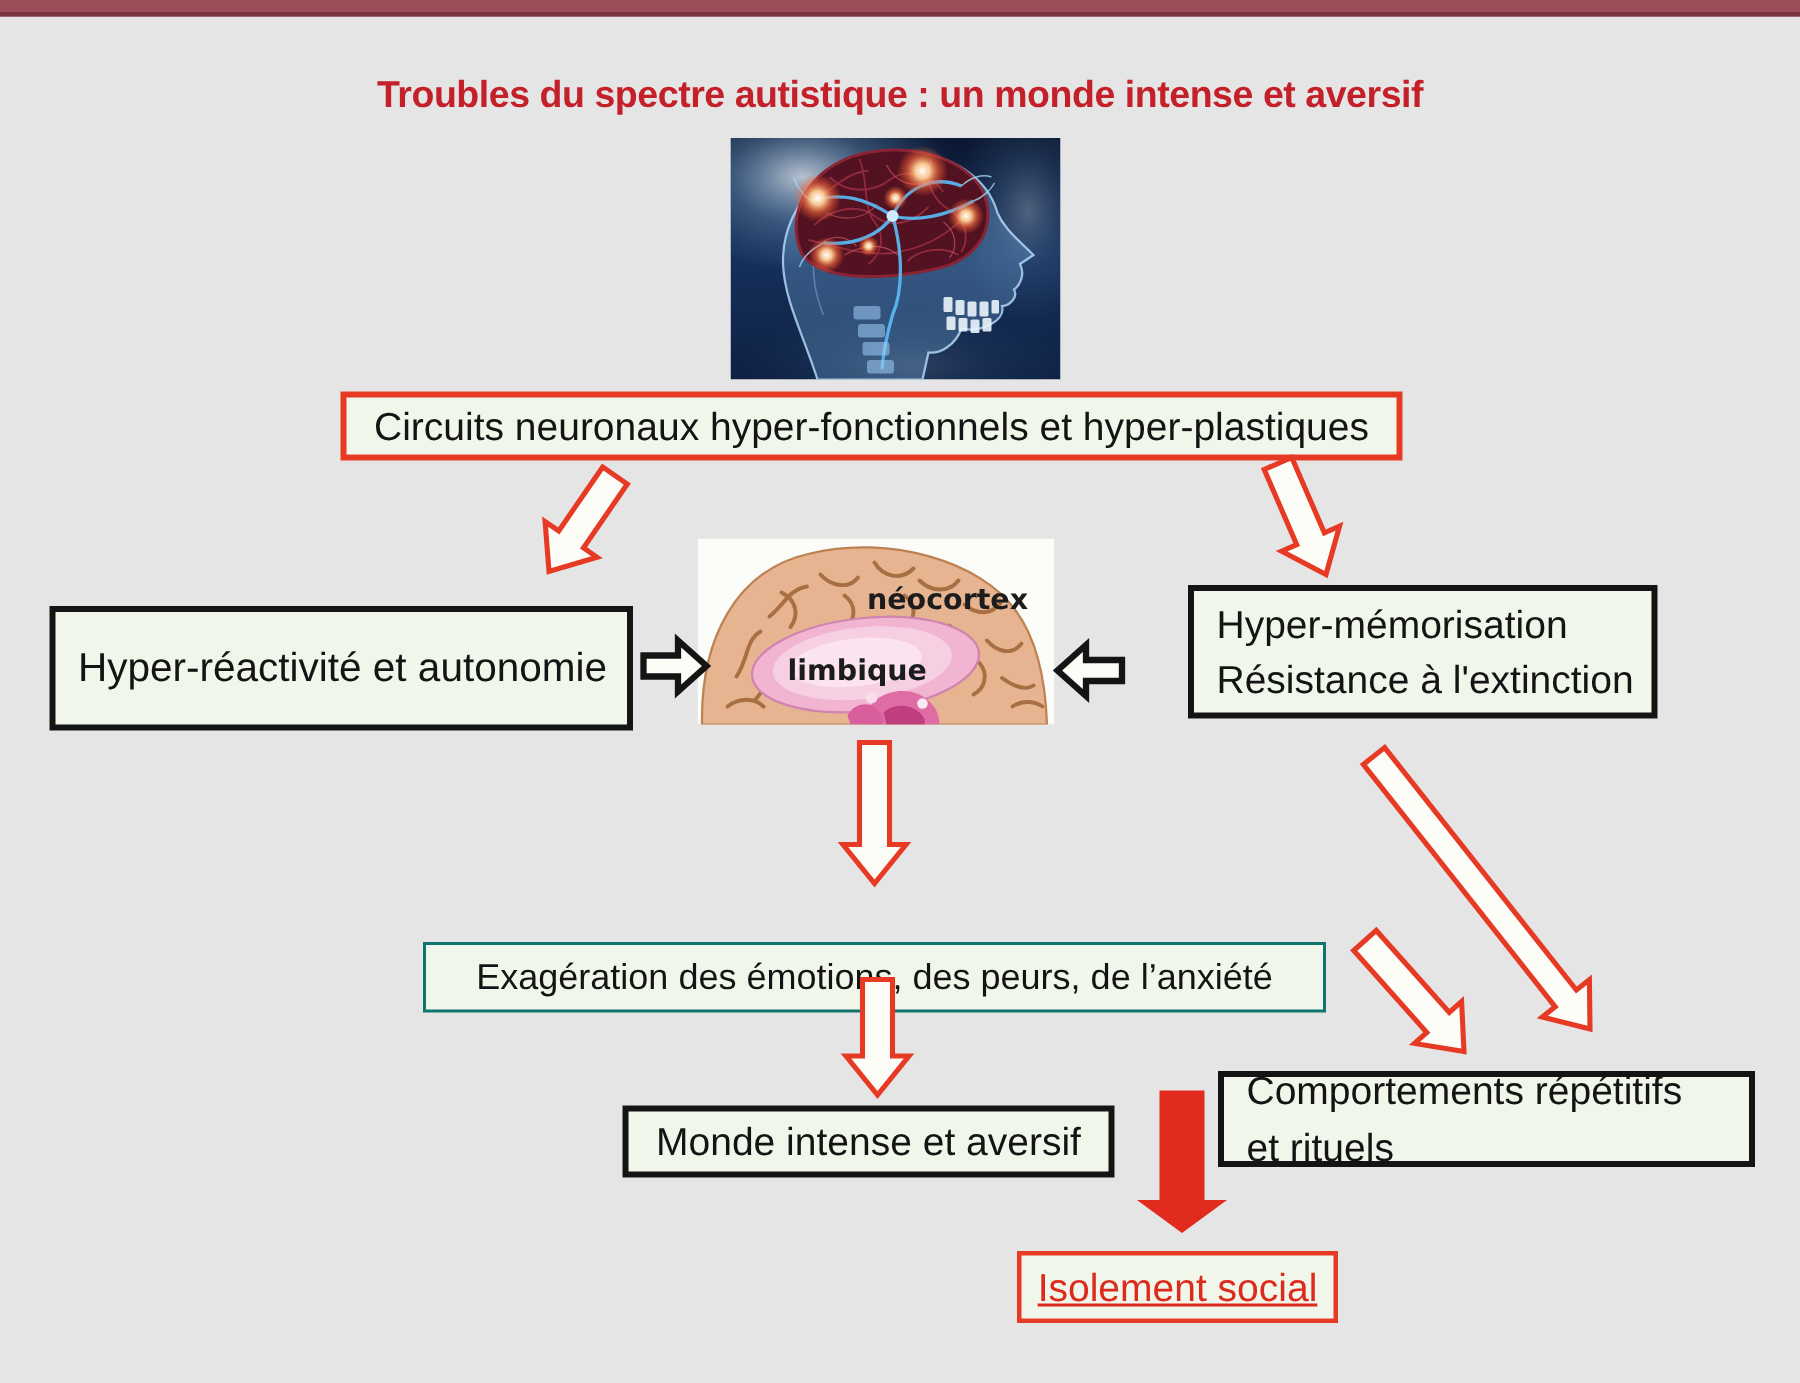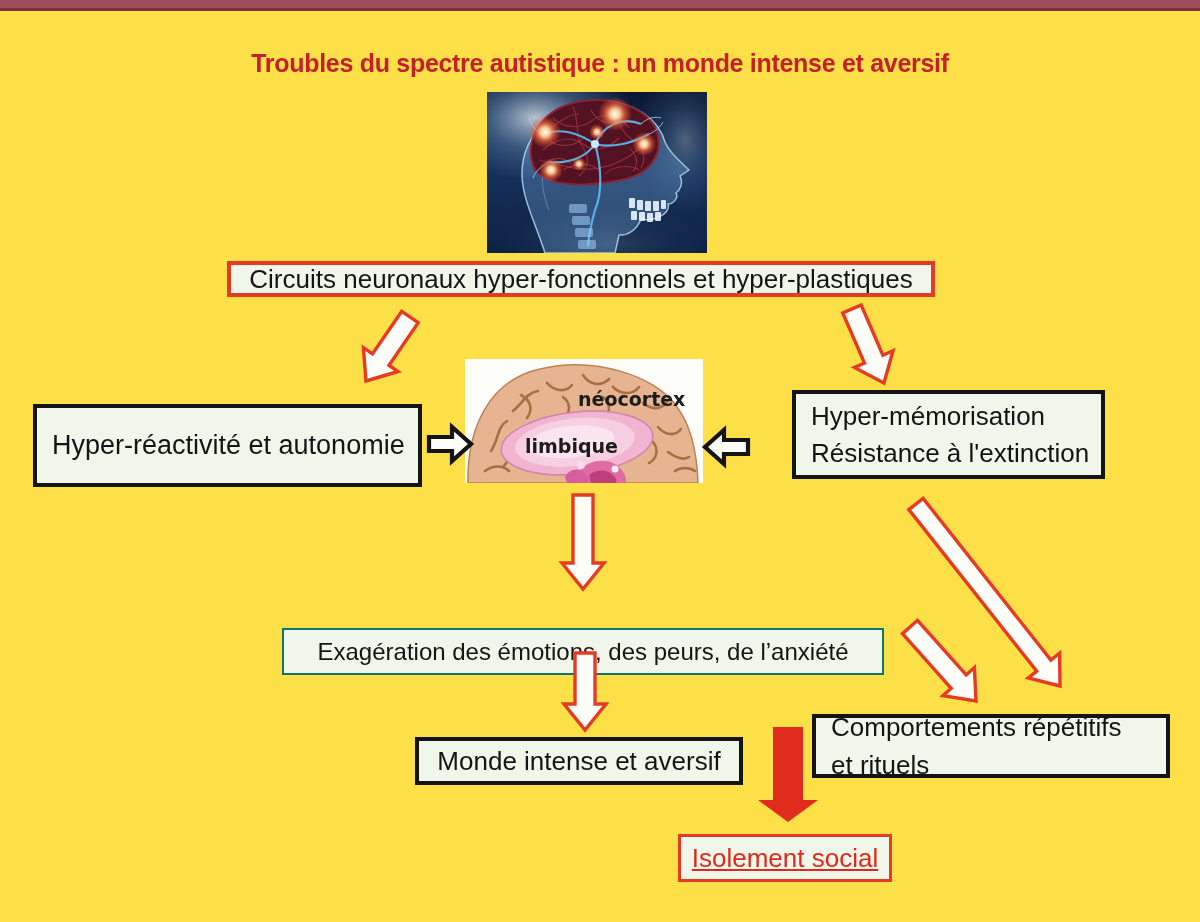--- a/index.html
+++ b/index.html
@@ -3,7 +3,7 @@
 <meta charset="utf-8">
 <style>
   html,body{margin:0;padding:0;}
-  #canvas{position:relative;width:1200px;height:922px;background:#fde047;overflow:hidden;font-family:"Liberation Sans",sans-serif;}
+  #canvas{position:relative;width:1200px;height:922px;background:#e5e5e5;overflow:hidden;font-family:"Liberation Sans",sans-serif;}
   #topbar{position:absolute;left:0;top:0;width:1200px;height:8px;background:#9d4e58;border-bottom:3px solid #7c3540;}
   #title{position:absolute;left:0;top:49px;width:1200px;text-align:center;font-size:25px;font-weight:bold;color:#c4202a;letter-spacing:-0.3px;}
   .box{position:absolute;box-sizing:border-box;display:flex;align-items:center;color:#141414;background:#f1f6ea;}

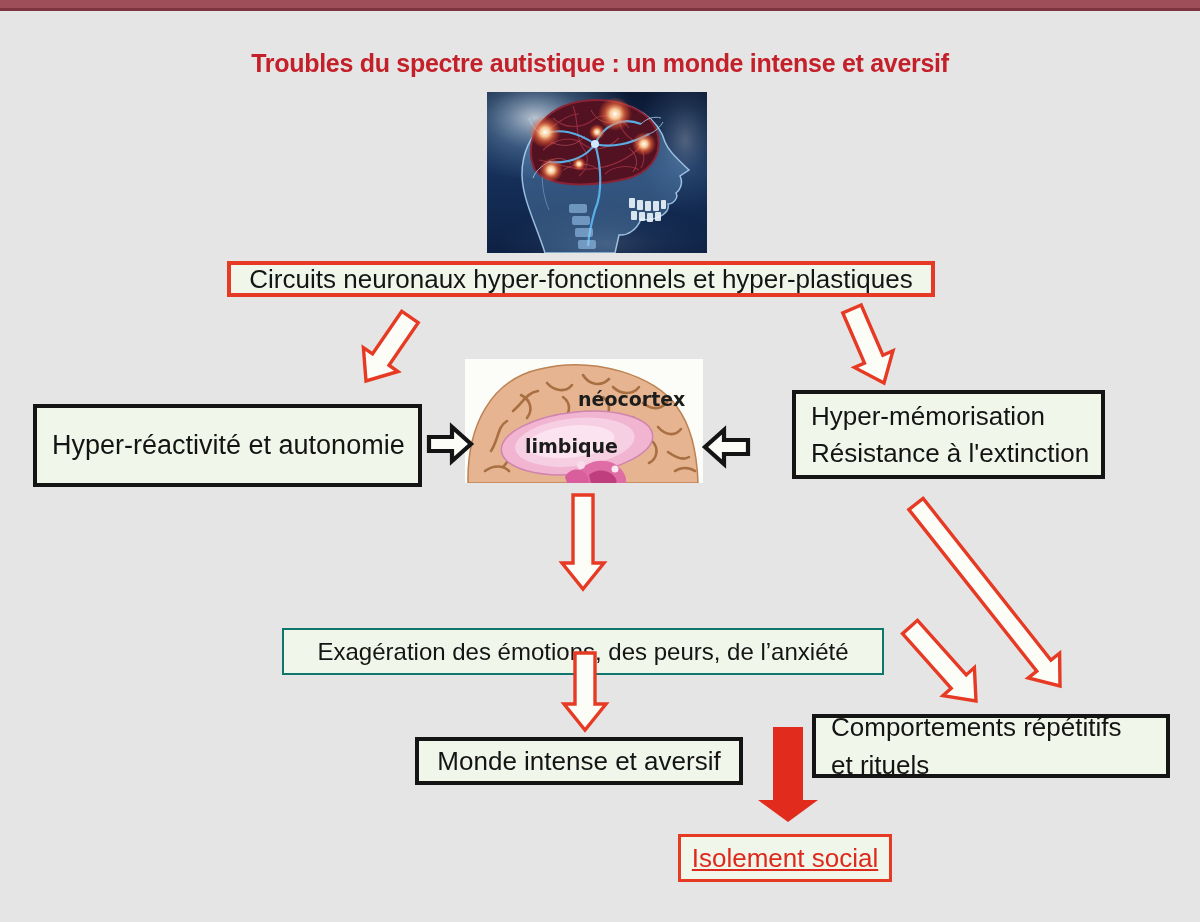--- a/index.html
+++ b/index.html
@@ -102,7 +102,7 @@
     </svg>
   </div>
 
-  <div class="box center" style="left:227px;top:261px;width:708px;height:36px;border:4px solid #e73a25;font-size:26px;">
+  <div class="box center" style="left:227px;top:261px;width:708px;height:46px;border:4px solid #e73a25;font-size:26px;">
     <span>Circuits neuronaux hyper-fonctionnels et hyper-plastiques</span>
   </div>
 

